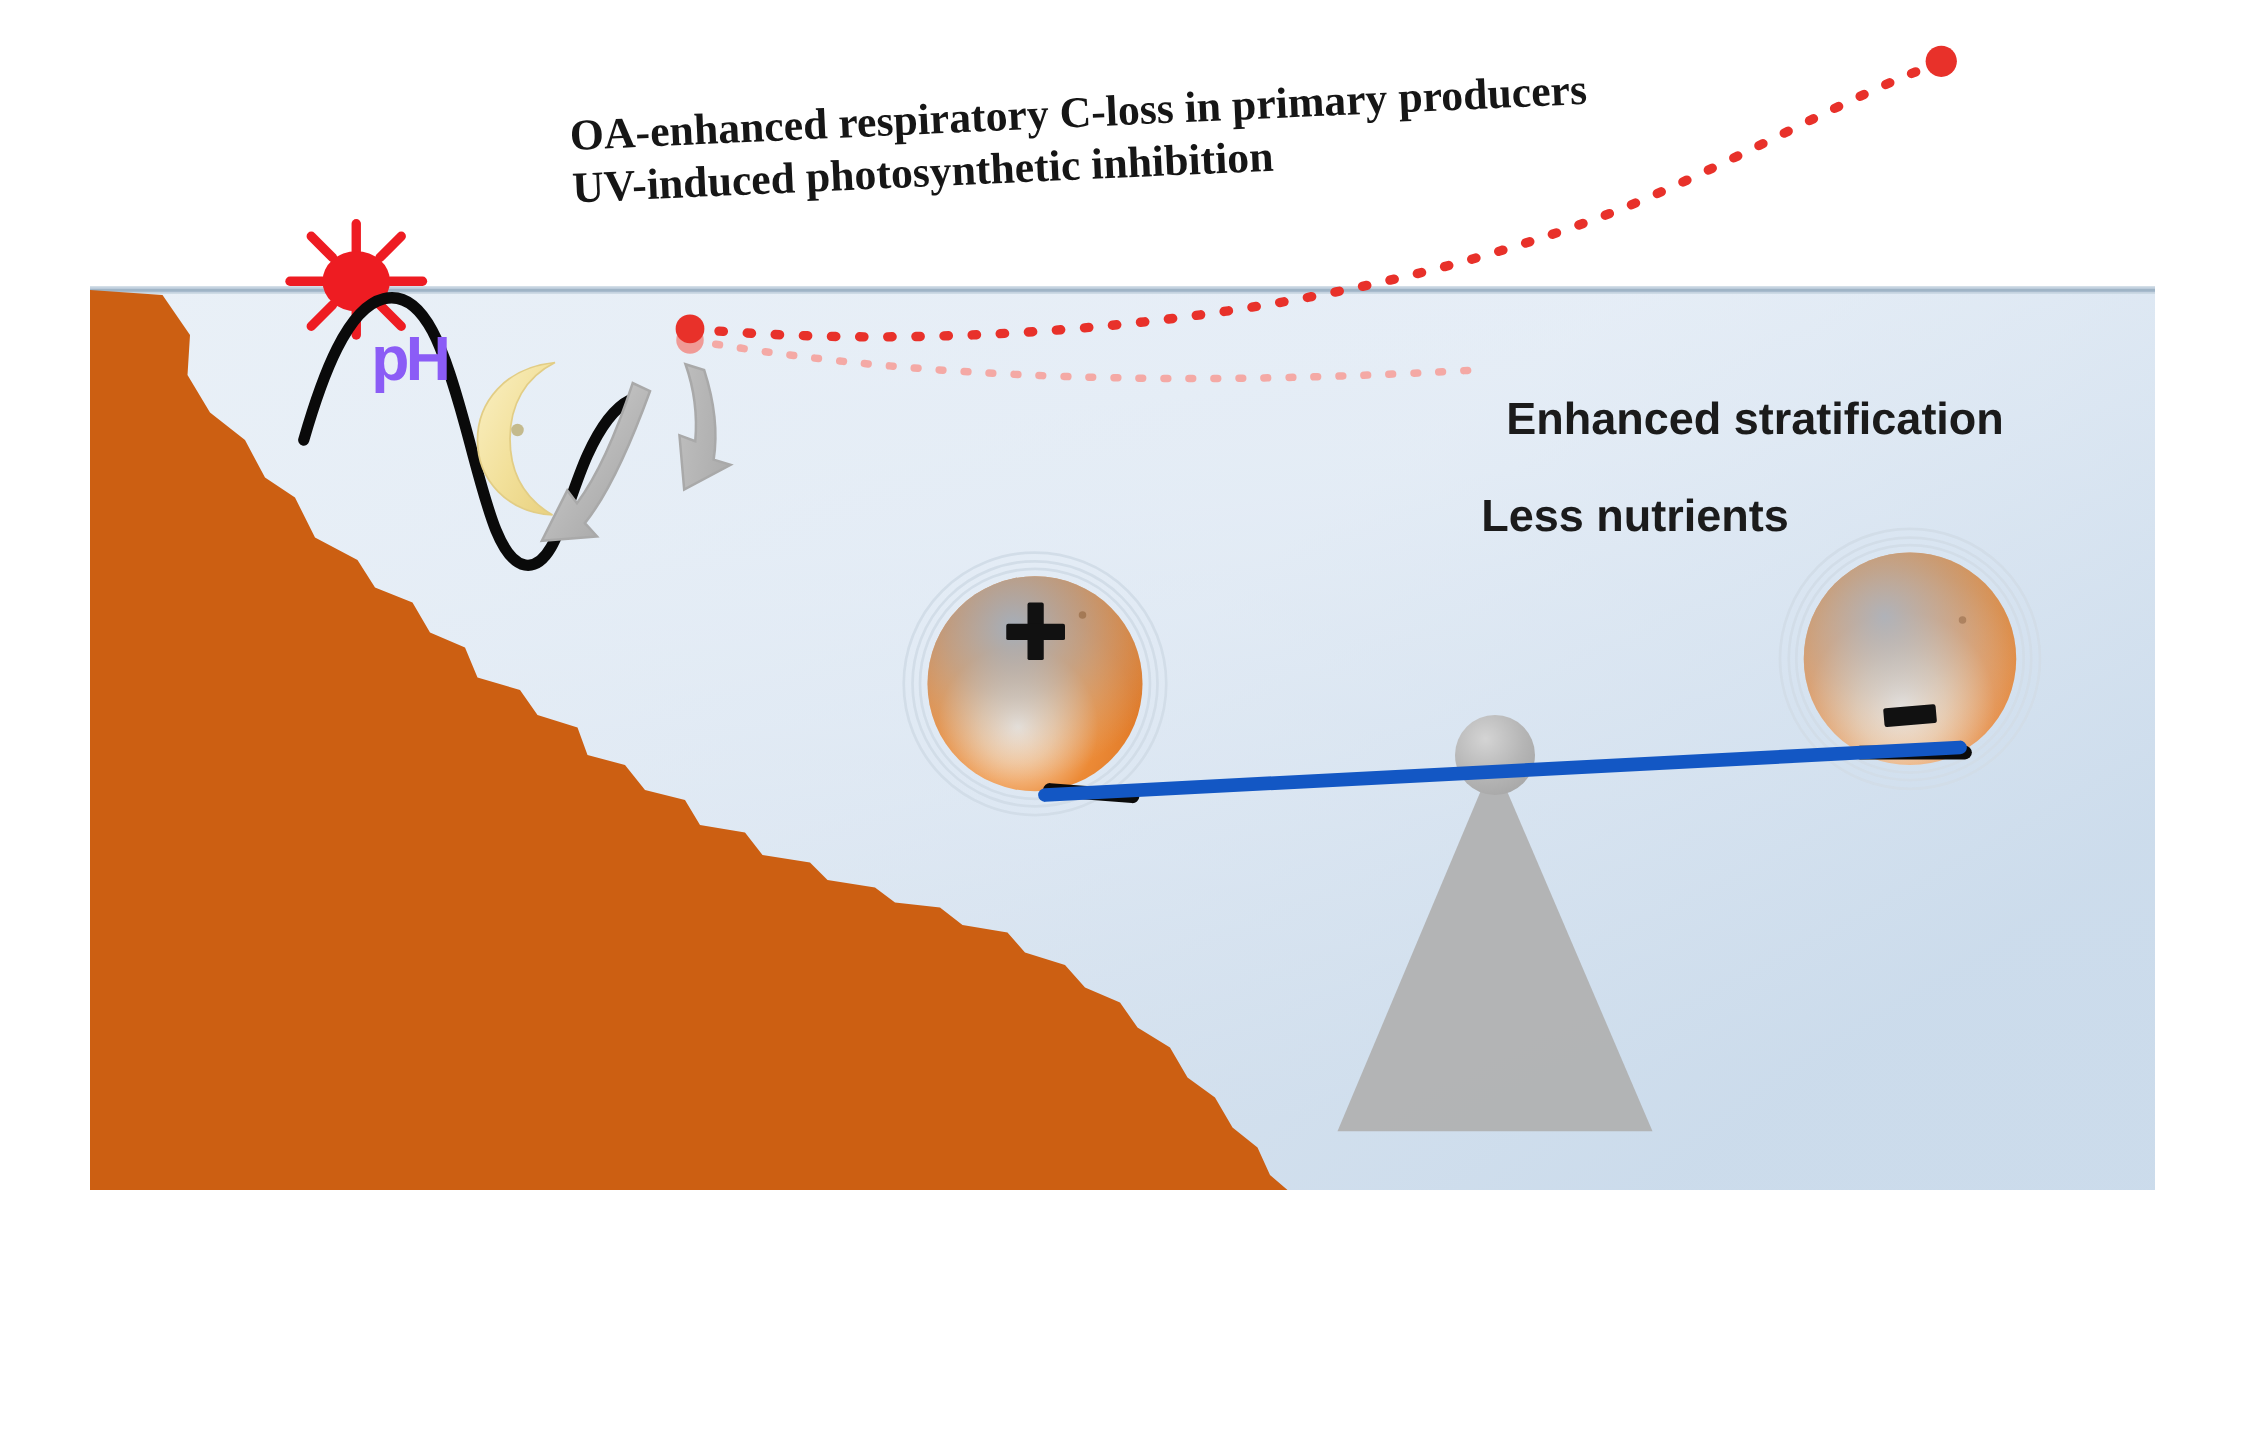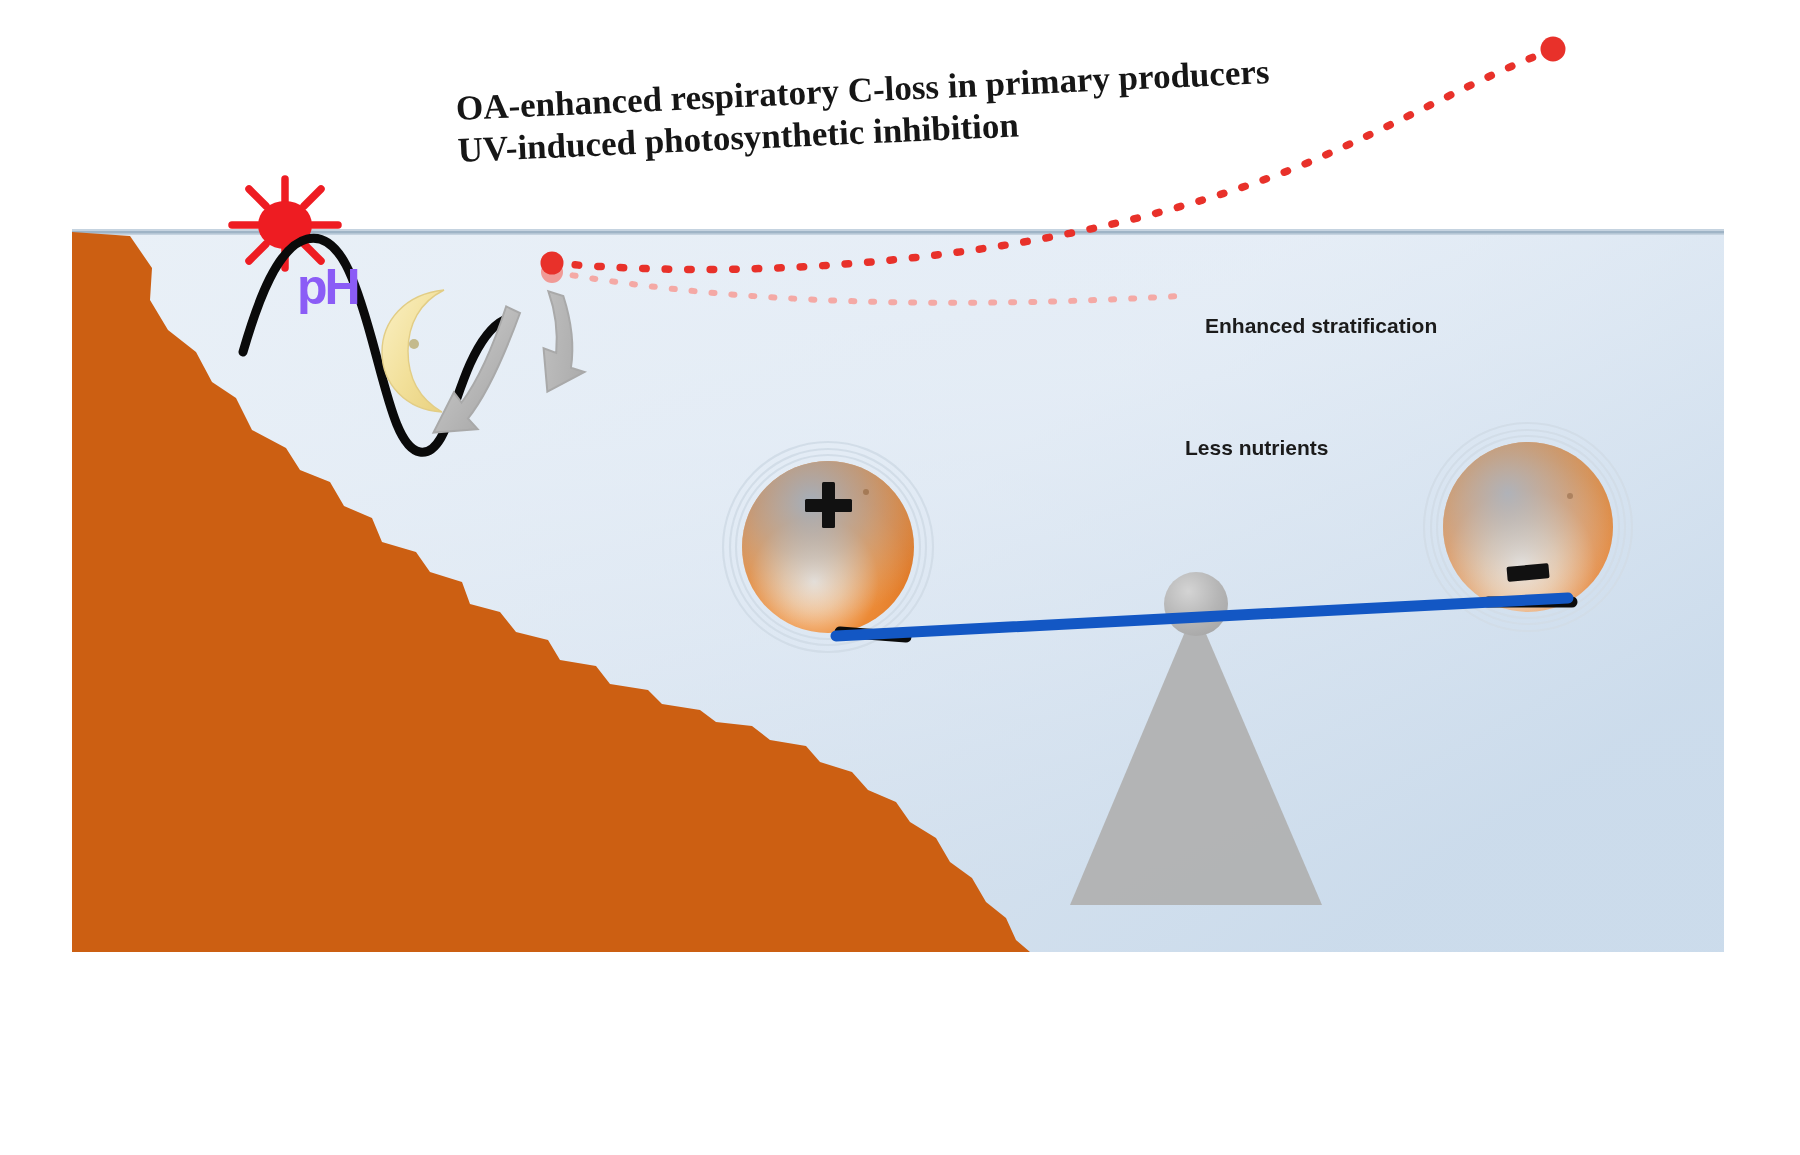--- a/index.html
+++ b/index.html
@@ -54,7 +54,7 @@
     position: absolute;
     font-family: "Liberation Sans", sans-serif;
     font-weight: bold;
-    font-size: 21px;
+    font-size: 36px;
     color: #1b1b1b;
     white-space: nowrap;
   }

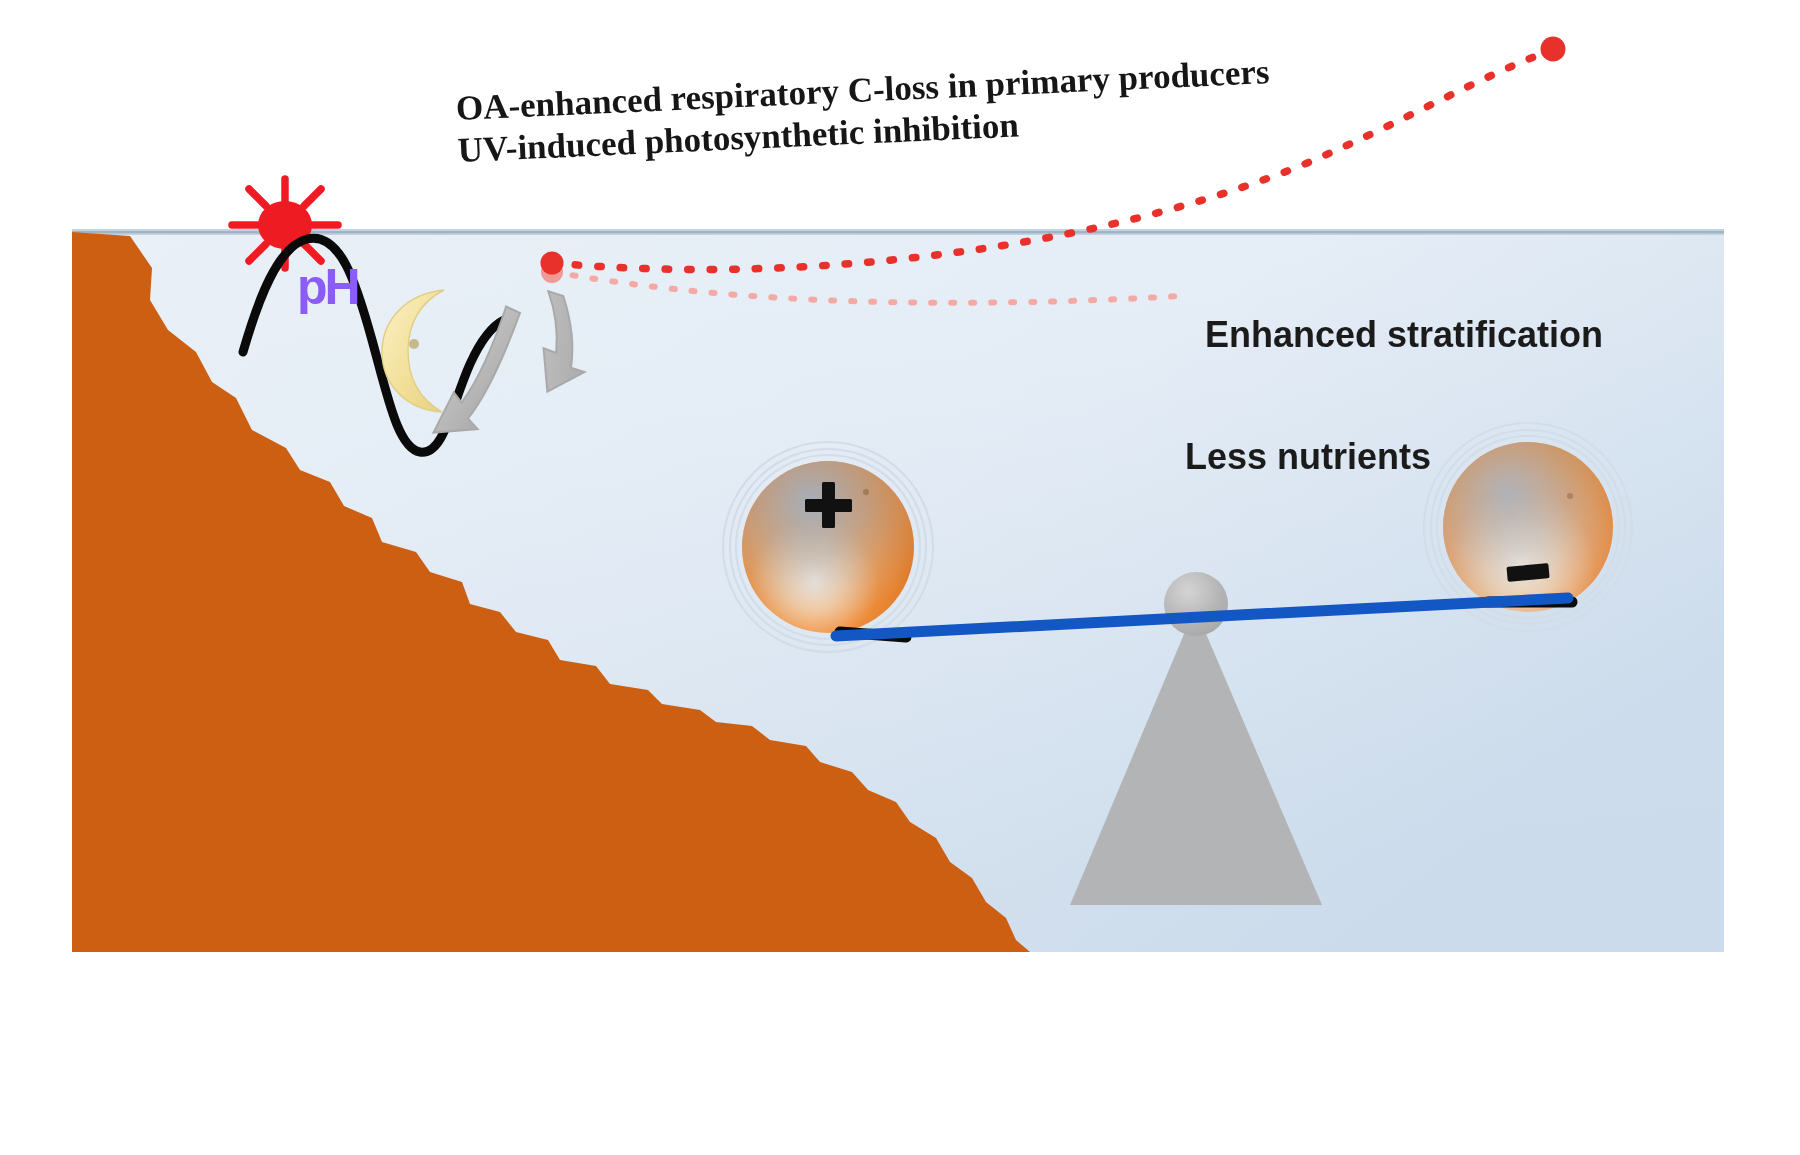--- a/index.html
+++ b/index.html
@@ -59,7 +59,7 @@
     white-space: nowrap;
   }
   #label-stratification { left: 1205px; top: 314px; }
-  #label-nutrients     { left: 1185px; top: 392px; margin-top: 44px; }
+  #label-nutrients     { left: 1185px; top: 392px; }
   #ph-label {
     position: absolute;
     left: 297px;

